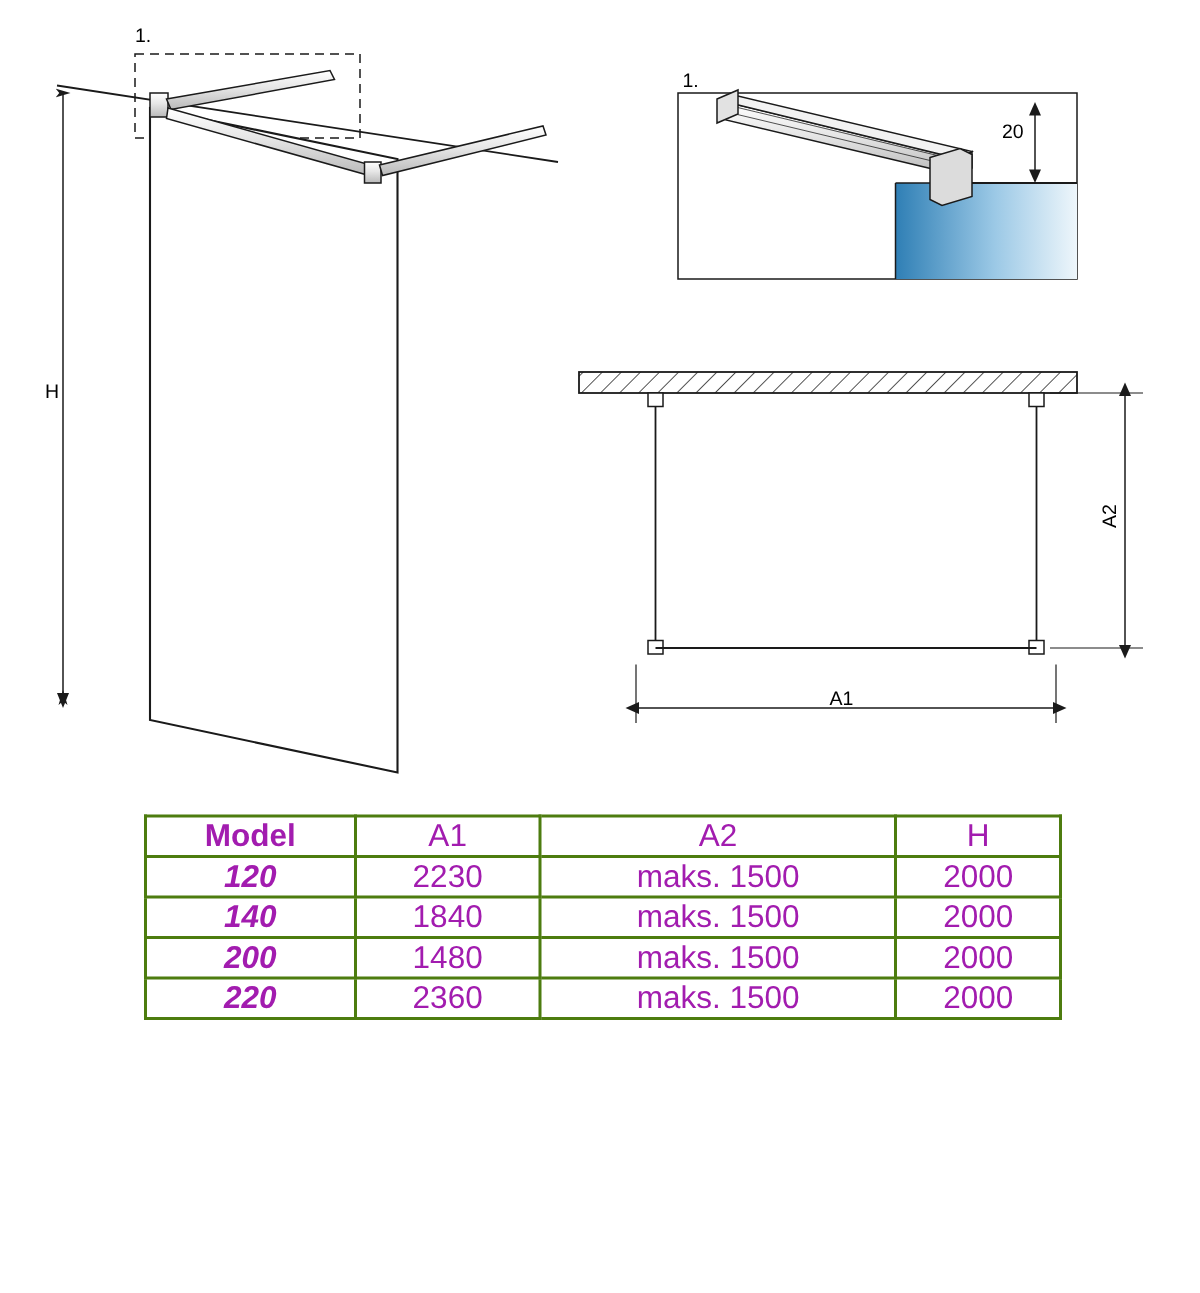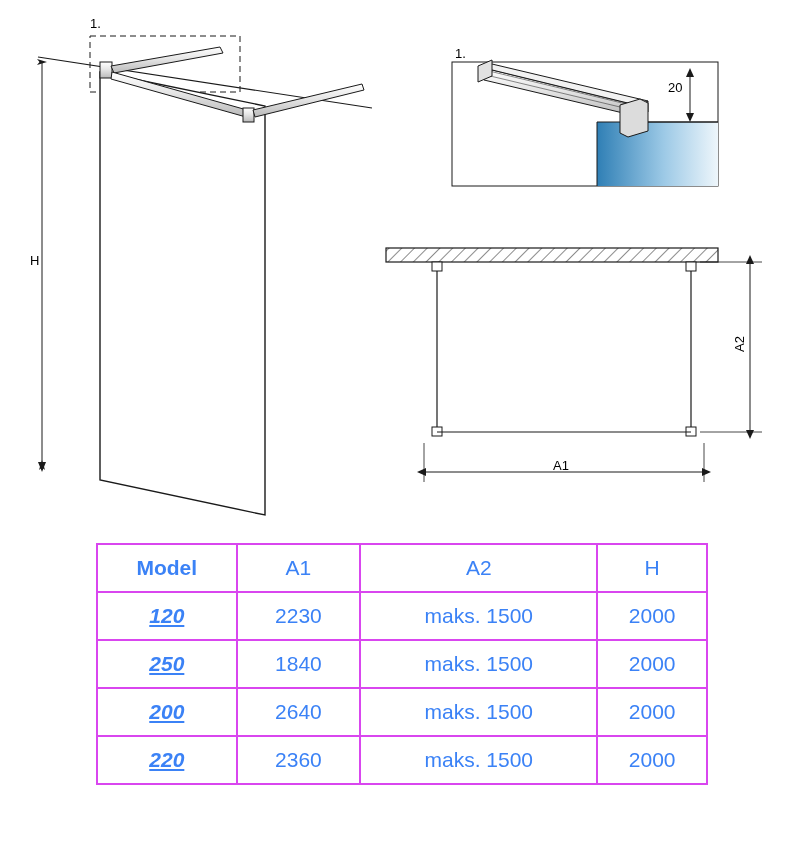--- a/index.html
+++ b/index.html
@@ -38,13 +38,13 @@
     background: #fff;
   }
   #spec-table td, #spec-table th {
-    border: 2px solid #d946ef;
+    border: 2px solid #4d7c0f;
     text-align: center;
     font-family: "Liberation Sans", sans-serif;
     font-size: 21px;
-    height: 48px;
+    height: 27px;
     padding: 0 4px;
-    color: #3b82f6;
+    color: #a21caf;
     font-weight: normal;
   }
   #spec-table thead th {

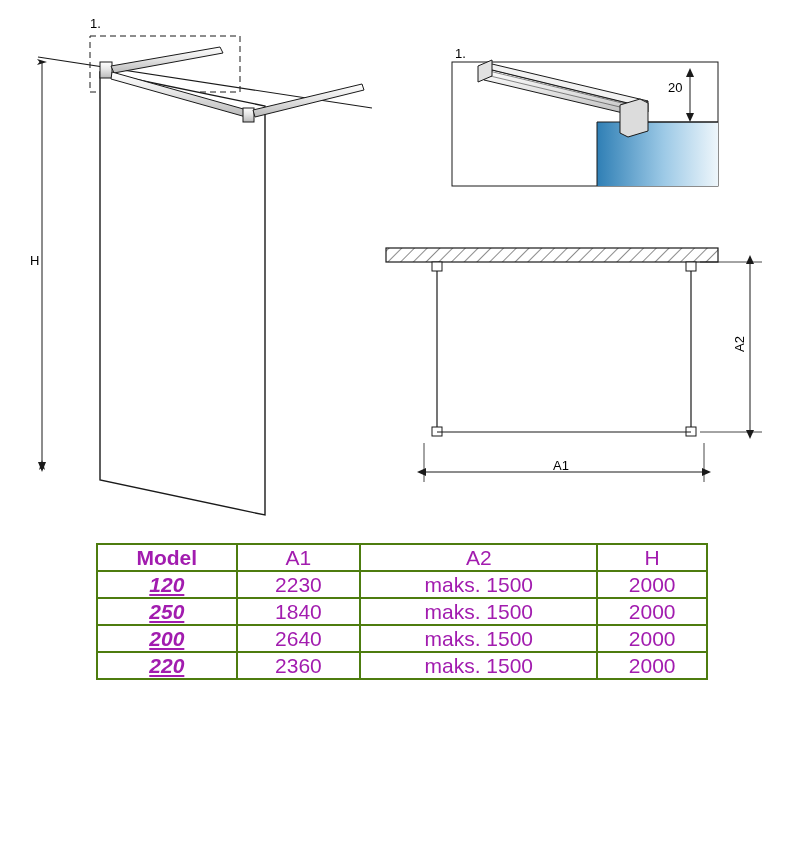--- a/index.html
+++ b/index.html
@@ -56,7 +56,6 @@
   #spec-table tbody td.model-cell {
     font-weight: bold;
     font-style: italic;
-    text-decoration: underline;
   }
   .col-model { width: 140px; }
   .col-a1 { width: 124px; }

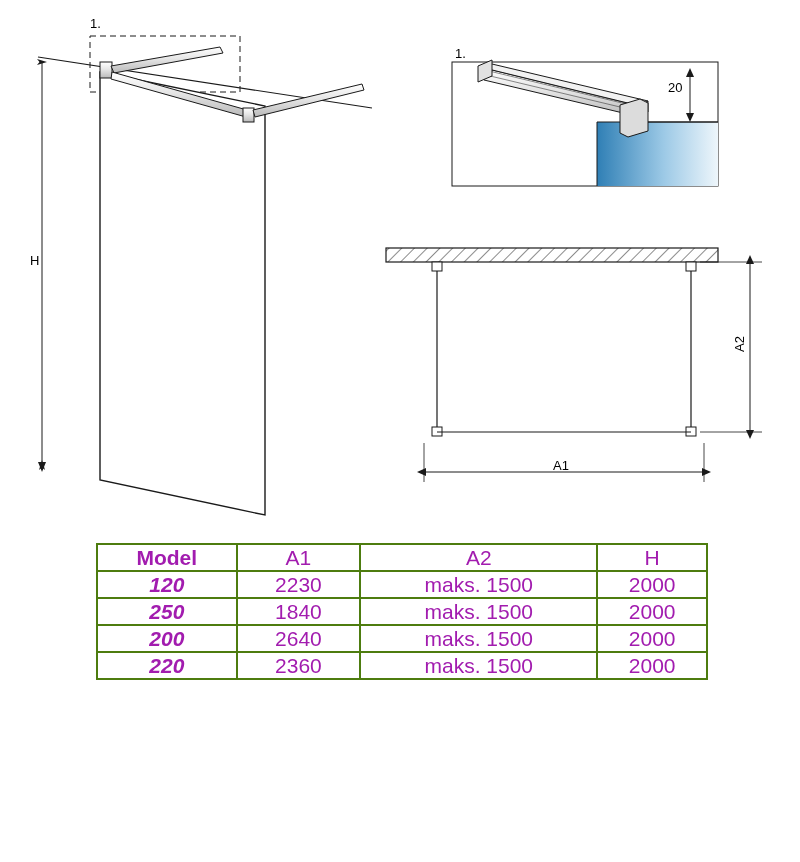--- a/index.html
+++ b/index.html
@@ -201,7 +201,7 @@
         <td>2000</td>
       </tr>
       <tr>
-        <td class="model-cell">250</td>
+        <td class="model-cell">140</td>
         <td>1840</td>
         <td>maks. 1500</td>
         <td>2000</td>

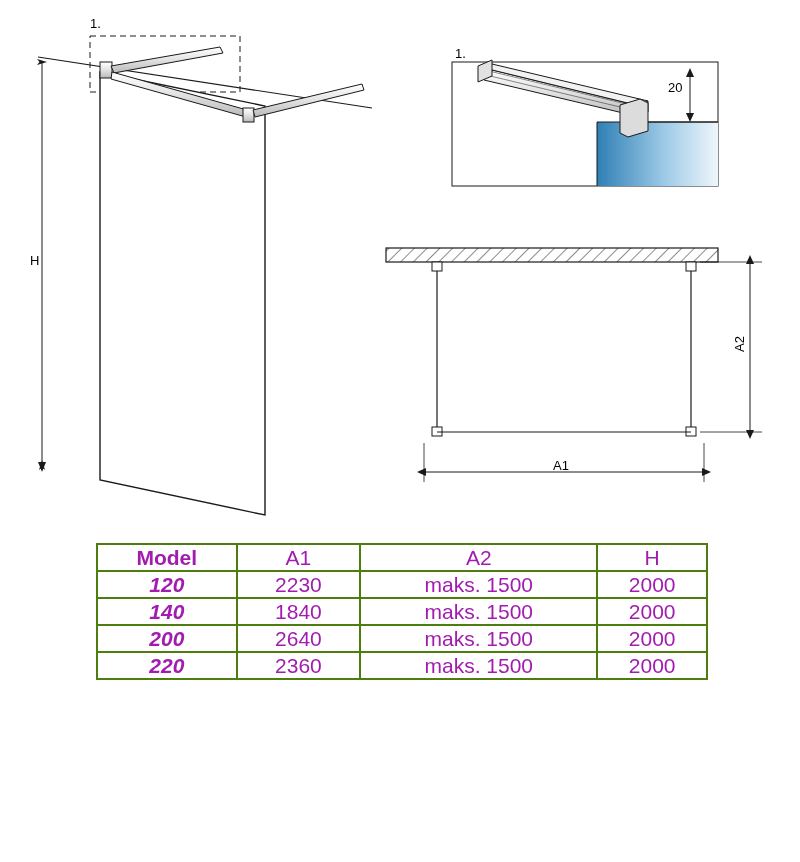--- a/index.html
+++ b/index.html
@@ -208,7 +208,7 @@
       </tr>
       <tr>
         <td class="model-cell">200</td>
-        <td>2640</td>
+        <td>1480</td>
         <td>maks. 1500</td>
         <td>2000</td>
       </tr>

